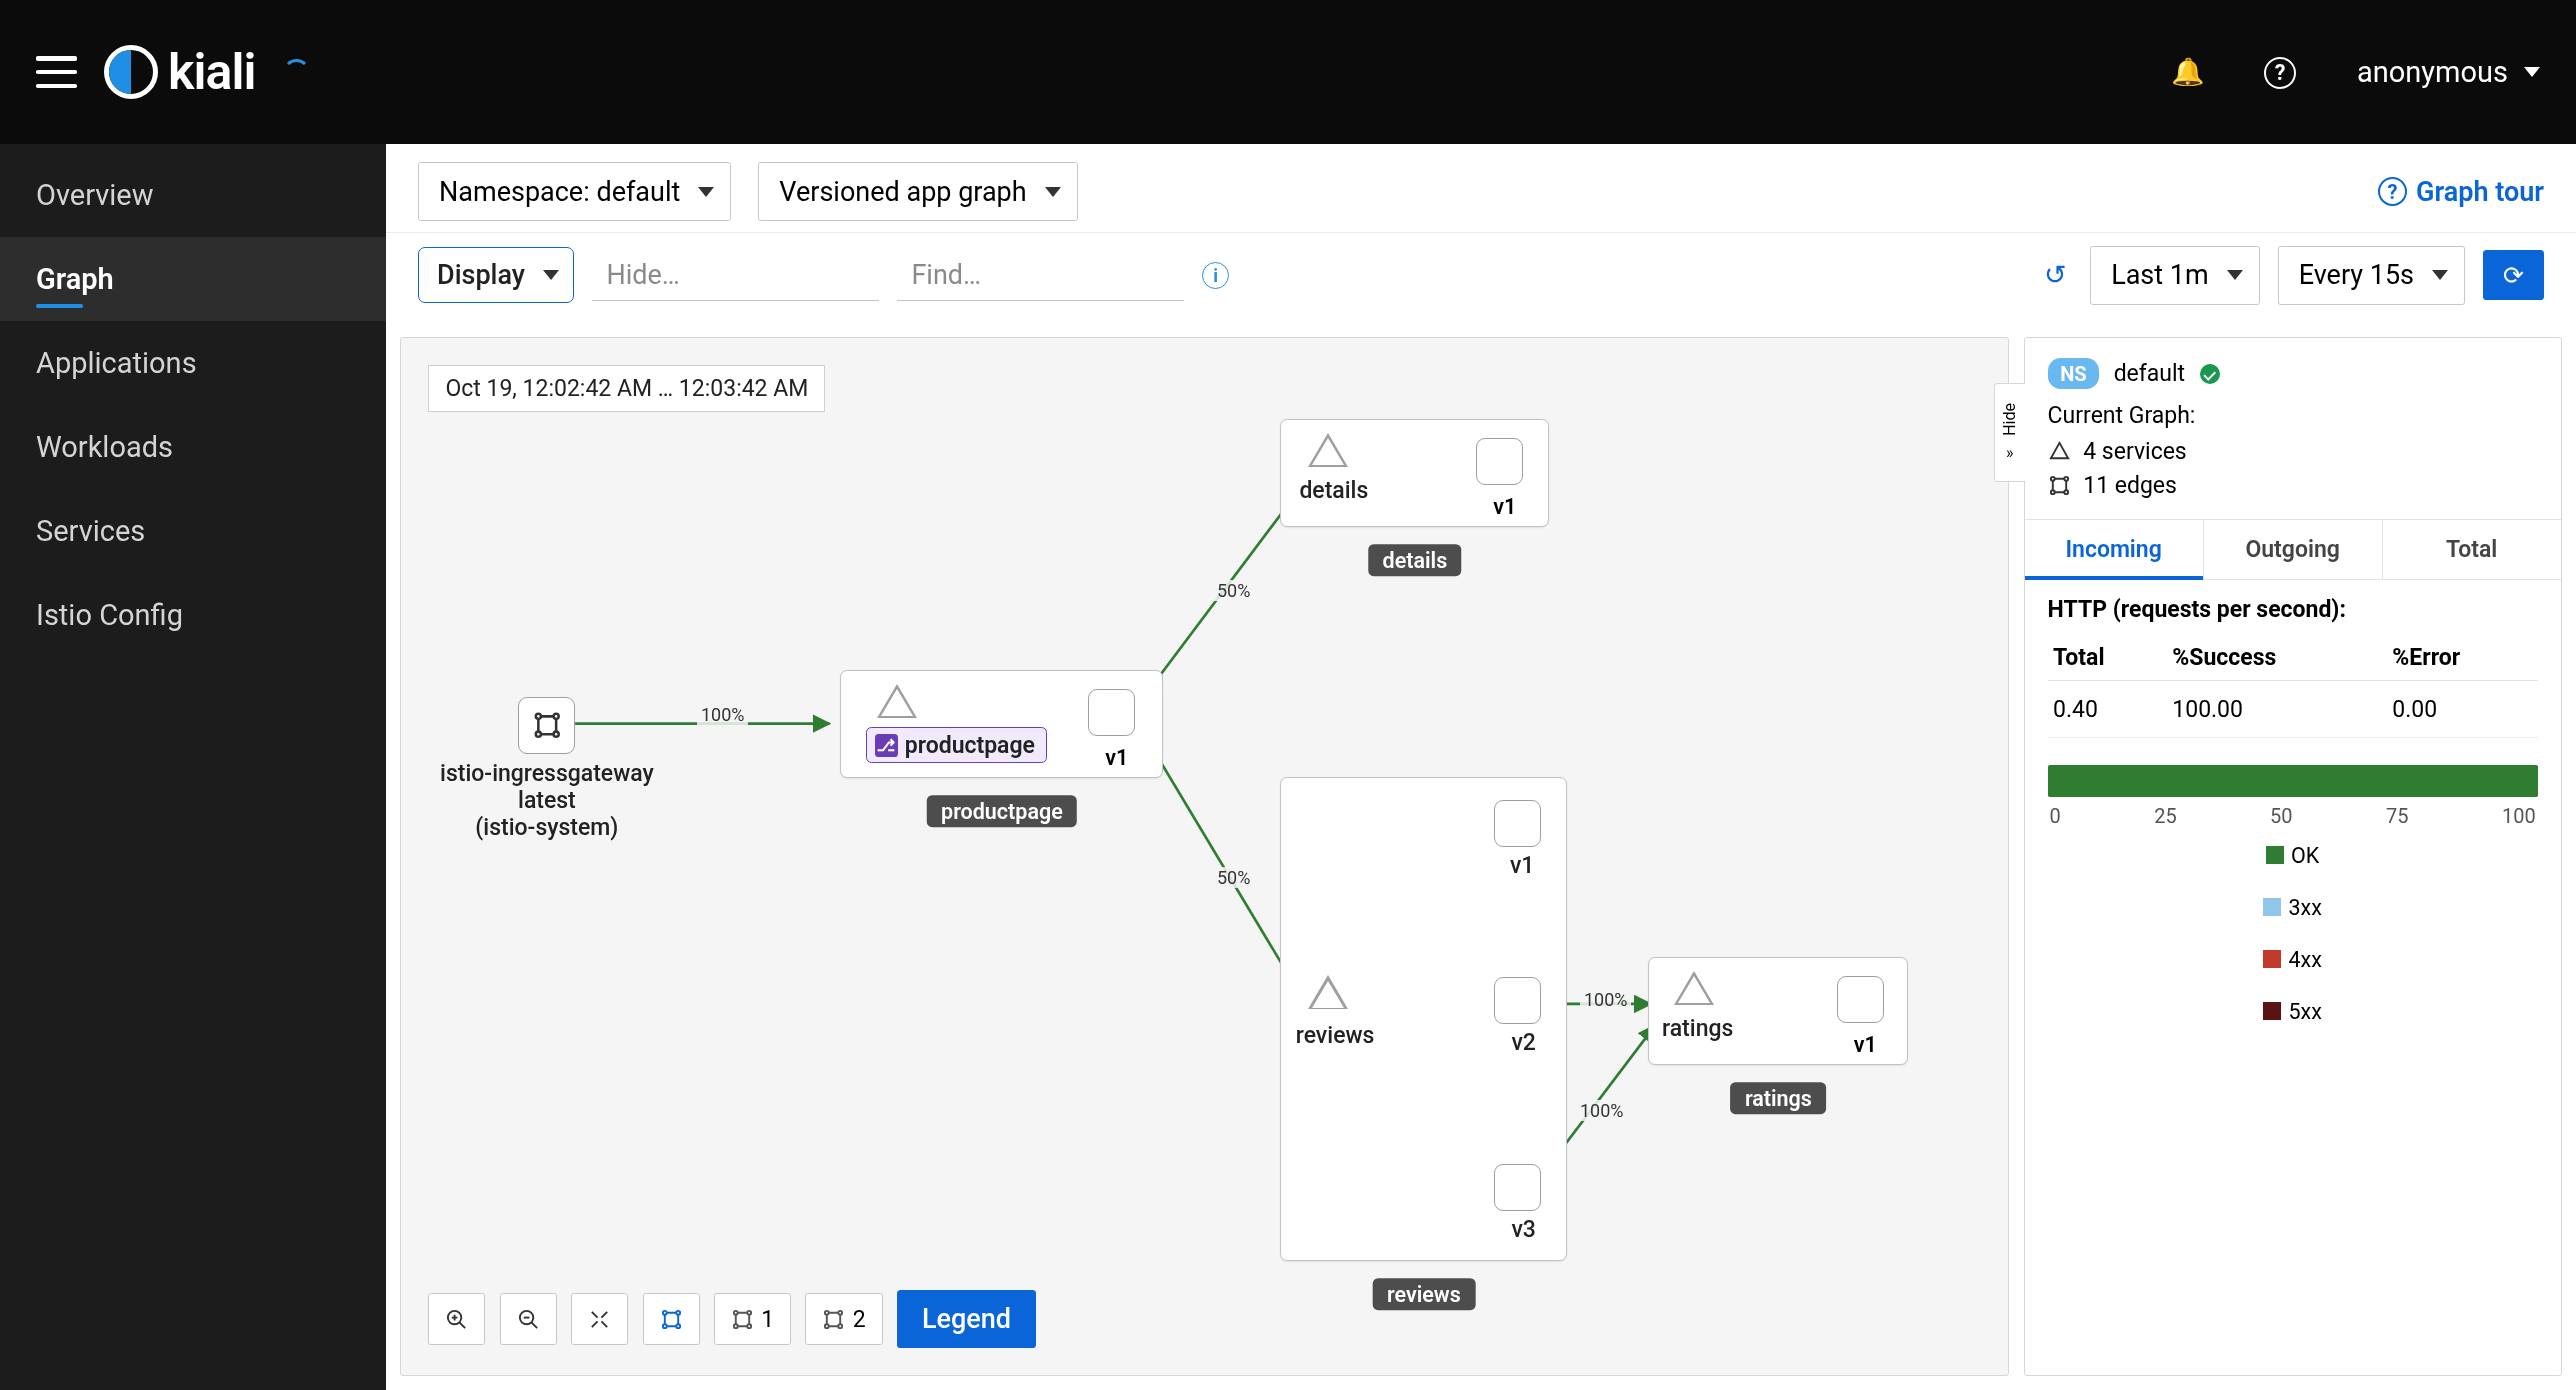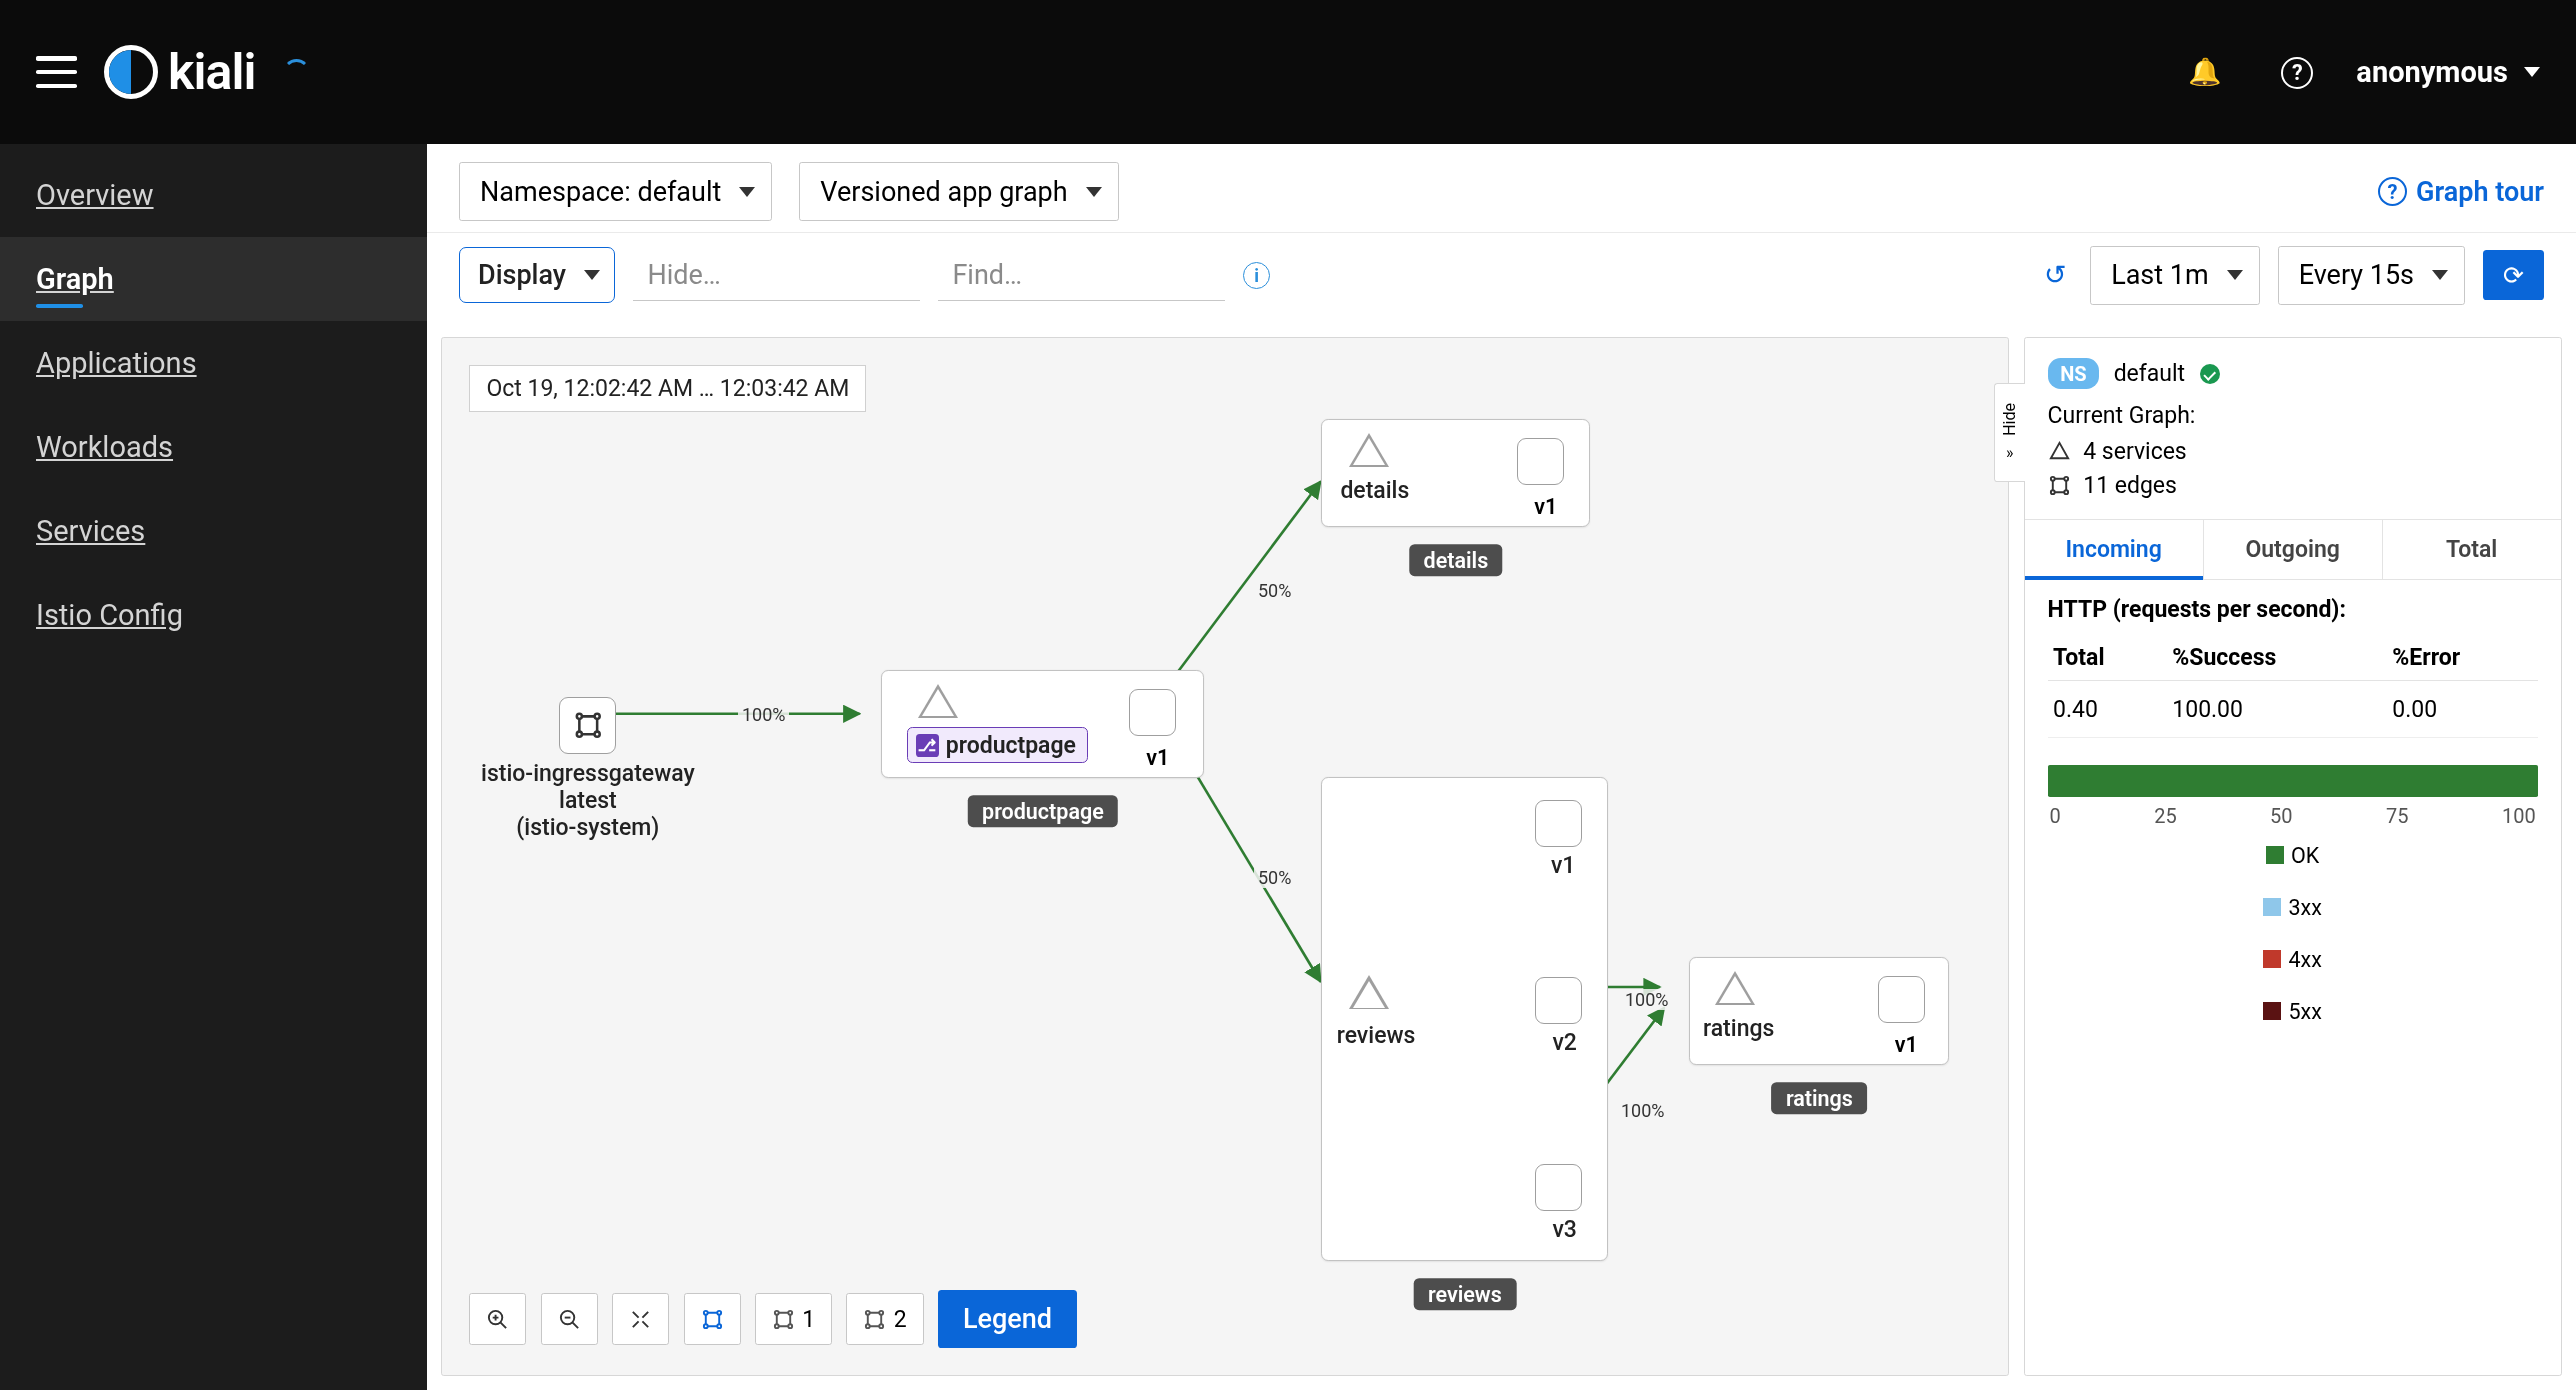--- a/index.html
+++ b/index.html
@@ -21,7 +21,7 @@
   .spinner { width:27px; height:27px; border:3.6px solid transparent; border-top-color:#2b8fdb; border-radius:50%;}
   .masthead-spacer { flex:1; }
   .mh-btn { color:#fff; font-size:27px; margin:0 16px; cursor:pointer; }
-  .mh-user { font-size:29px; display:flex; align-items:center; gap:16px;font-weight:bold;}
+  .mh-user { font-size:29px; margin-left:18px; display:flex; align-items:center; gap:16px;}
   .caret-down { width:0;height:0;border-left:8px solid transparent;border-right:8px solid transparent;border-top:10px solid #fff; }
 
   

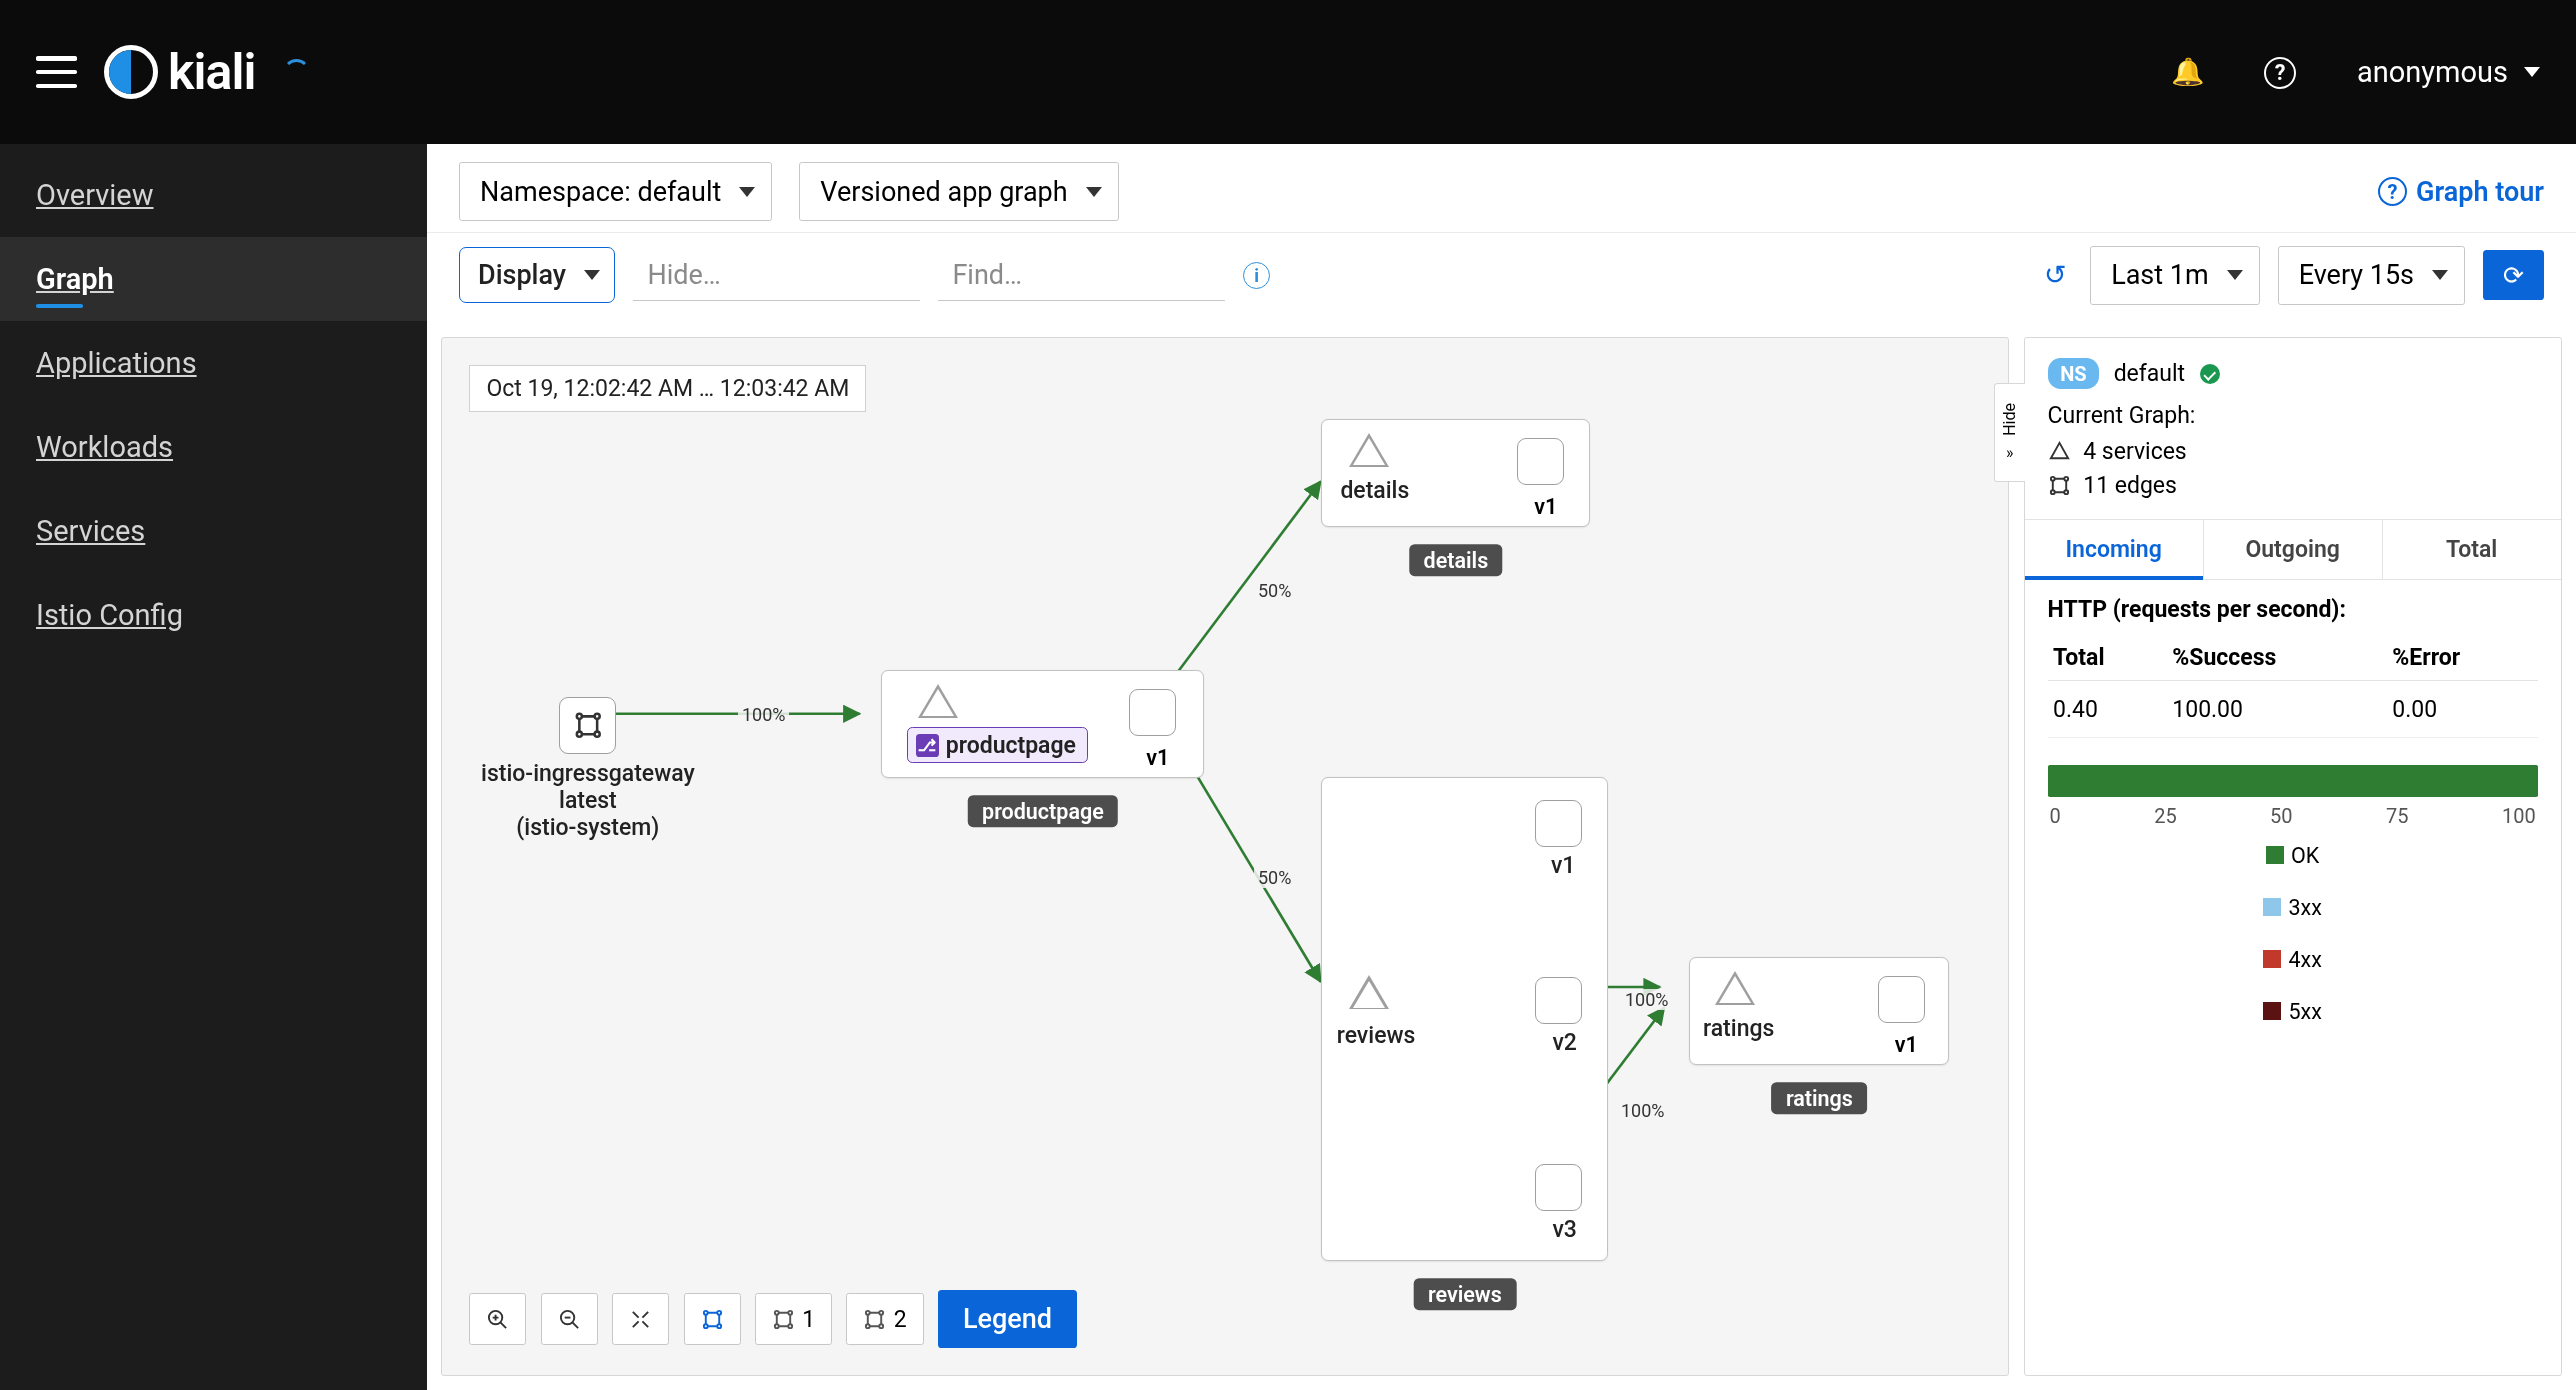--- a/index.html
+++ b/index.html
@@ -27,7 +27,7 @@
   
   .shell { display:flex; height: calc(100% - 144px); }
   .sidebar {
-    width: 427px; background:#1c1c1c; color:#d4d4d4; font-size:29px; padding-top:9px;text-decoration:underline;
+    width: 386px; background:#1c1c1c; color:#d4d4d4; font-size:29px; padding-top:9px;
   }
   .nav-item { padding:25px 36px; cursor:pointer; }
   .nav-item.active { background:#2d2d2d; color:#fff; font-weight:600; position:relative;}

